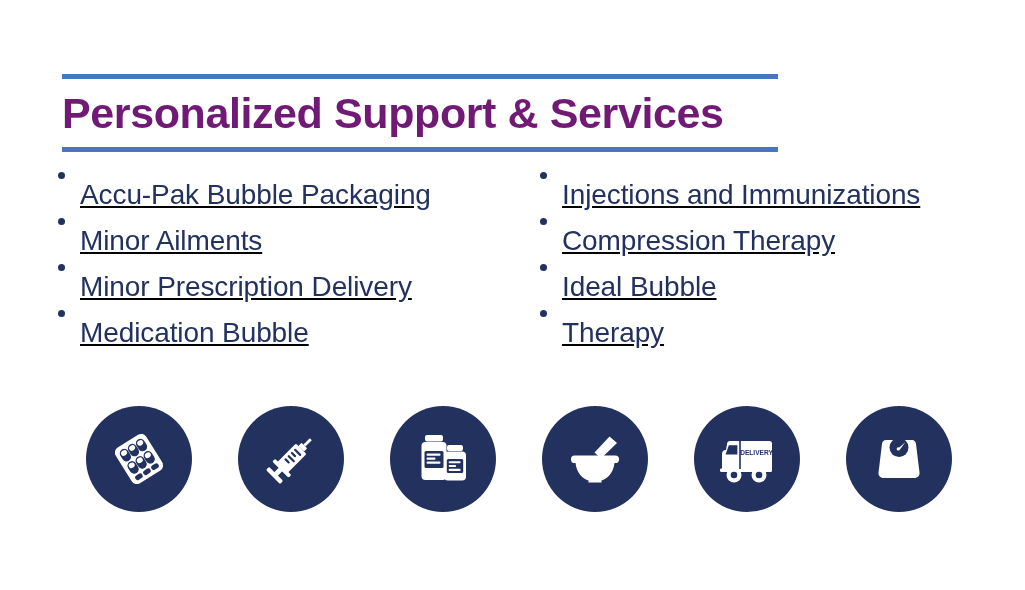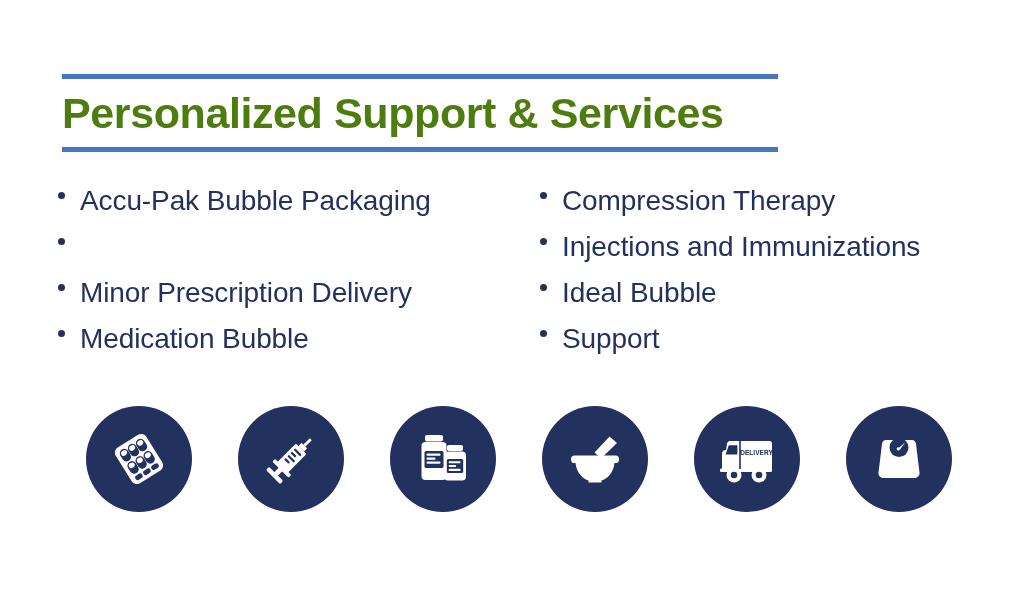--- a/index.html
+++ b/index.html
@@ -42,7 +42,7 @@
     font-family: "Liberation Sans", sans-serif;
     font-size: 43px;
     font-weight: bold;
-    color: #4d7c0f;
+    color: #701a75;
     letter-spacing: -0.4px;
     line-height: 68px;
     height: 68px;

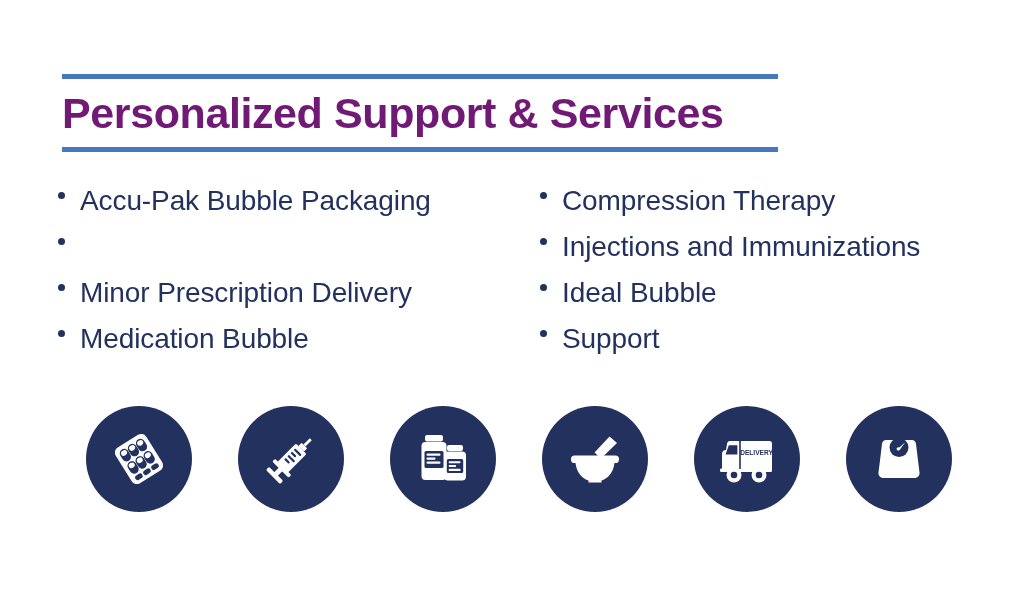--- a/index.html
+++ b/index.html
@@ -68,8 +68,9 @@
 
   .bullet-row {
     display: flex;
-    align-items: center;
+    align-items: flex-start;
     height: 46px;
+    text-decoration: underline;
   }
   .dot {
     width: 7px;

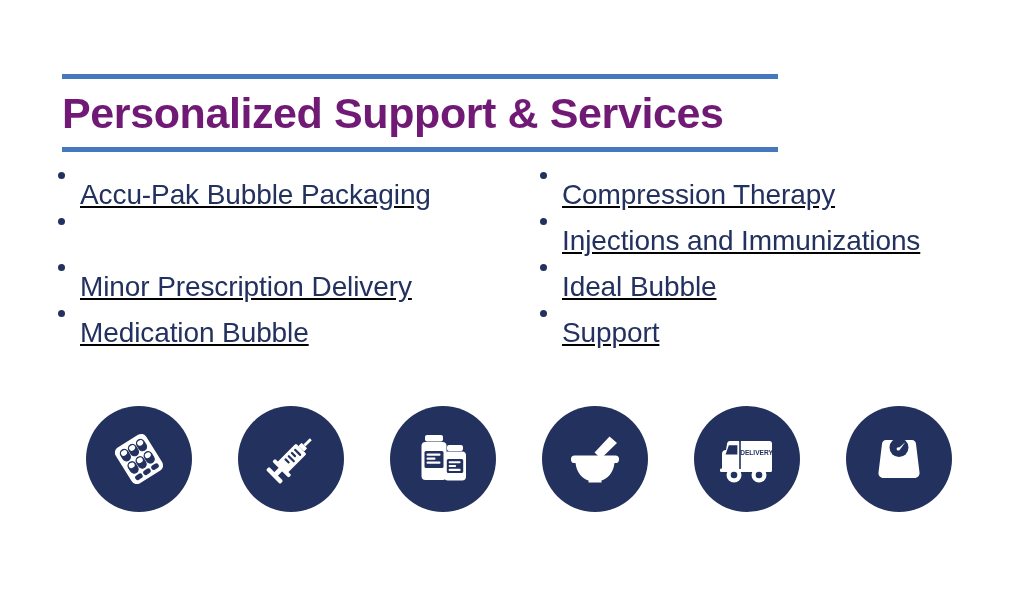--- a/index.html
+++ b/index.html
@@ -133,6 +133,7 @@
       </div>
       <div class="bullet-row">
         <span class="dot"></span>
+        <span class="bullet-text">Minor Ailments</span>
       </div>
       <div class="bullet-row">
         <span class="dot"></span>

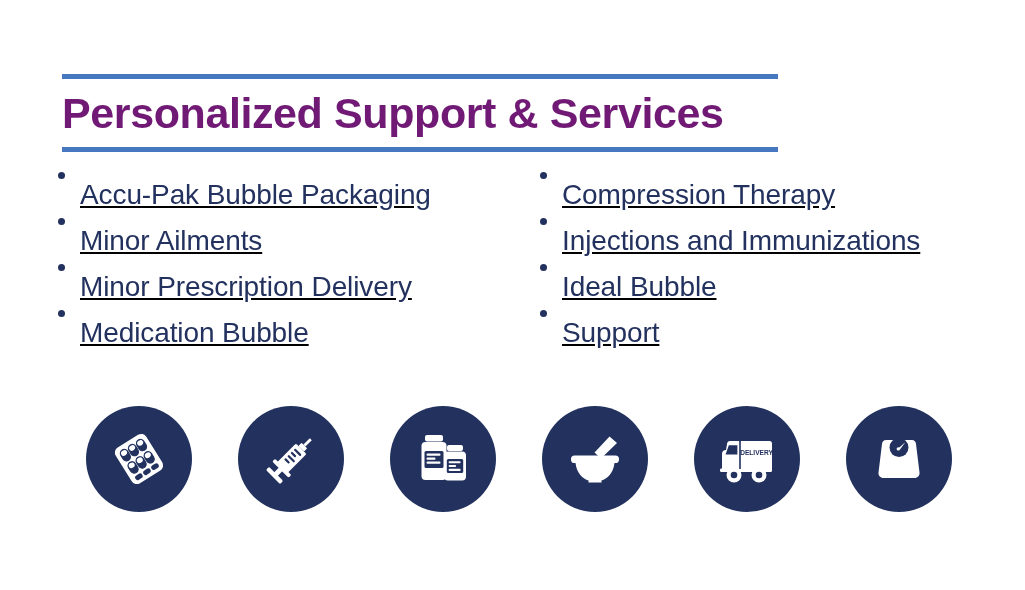--- a/index.html
+++ b/index.html
@@ -148,11 +148,11 @@
     <div class="col col-right">
       <div class="bullet-row">
         <span class="dot"></span>
+        <span class="bullet-text">Injections and Immunizations</span>
+      </div>
+      <div class="bullet-row">
+        <span class="dot"></span>
         <span class="bullet-text">Compression Therapy</span>
-      </div>
-      <div class="bullet-row">
-        <span class="dot"></span>
-        <span class="bullet-text">Injections and Immunizations</span>
       </div>
       <div class="bullet-row">
         <span class="dot"></span>

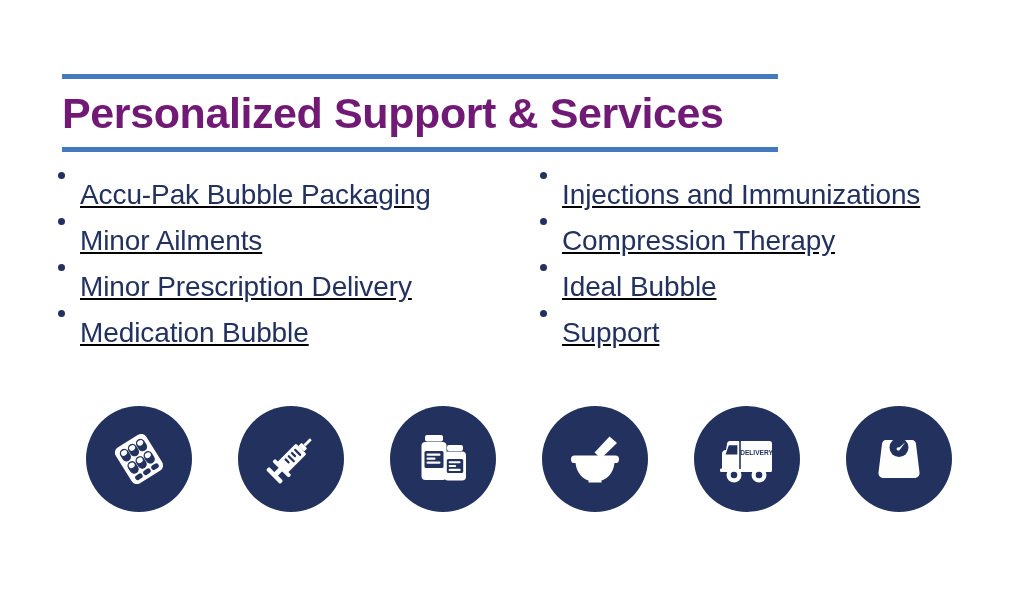--- a/index.html
+++ b/index.html
@@ -160,7 +160,7 @@
       </div>
       <div class="bullet-row">
         <span class="dot"></span>
-        <span class="bullet-text">Support</span>
+        <span class="bullet-text">Therapy</span>
       </div>
     </div>
 

